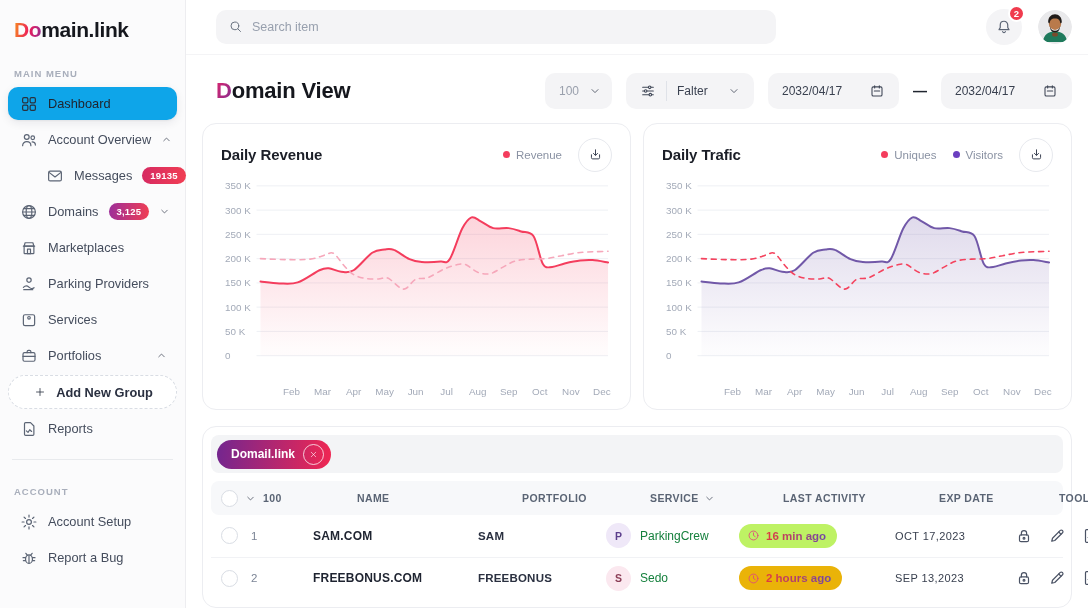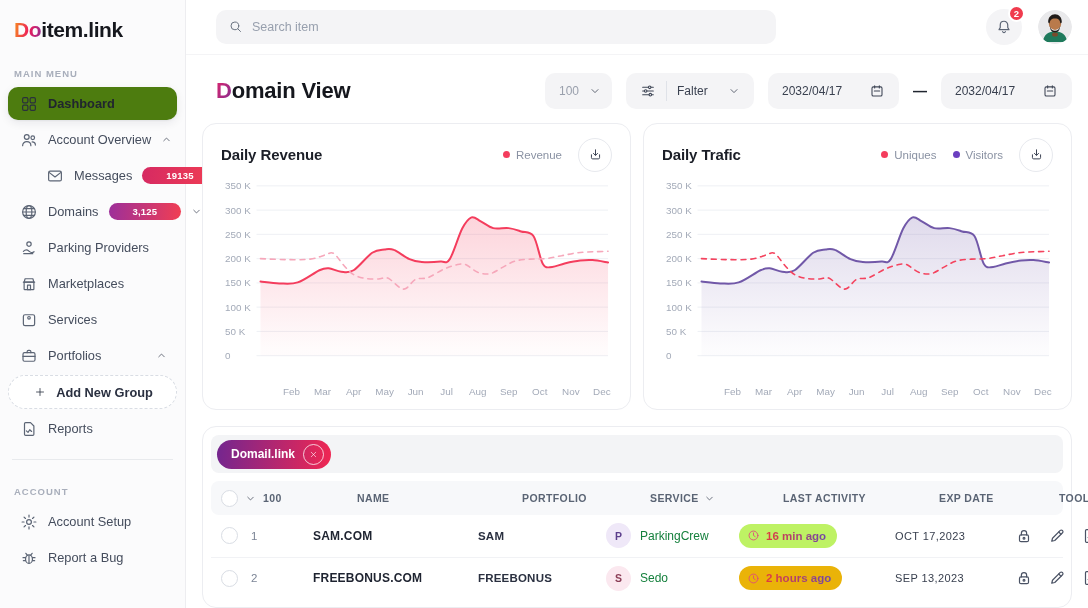--- a/index.html
+++ b/index.html
@@ -136,7 +136,7 @@
 
 <div class="app">
   <aside class="sidebar">
-    <div class="logo"><span class="grad">Do</span><span>item.link</span></div>
+    <div class="logo"><span class="grad">Do</span><span>main.link</span></div>
     <div class="menu-label">MAIN MENU</div>
     <nav id="main-menu">
         <div class="side-item active">

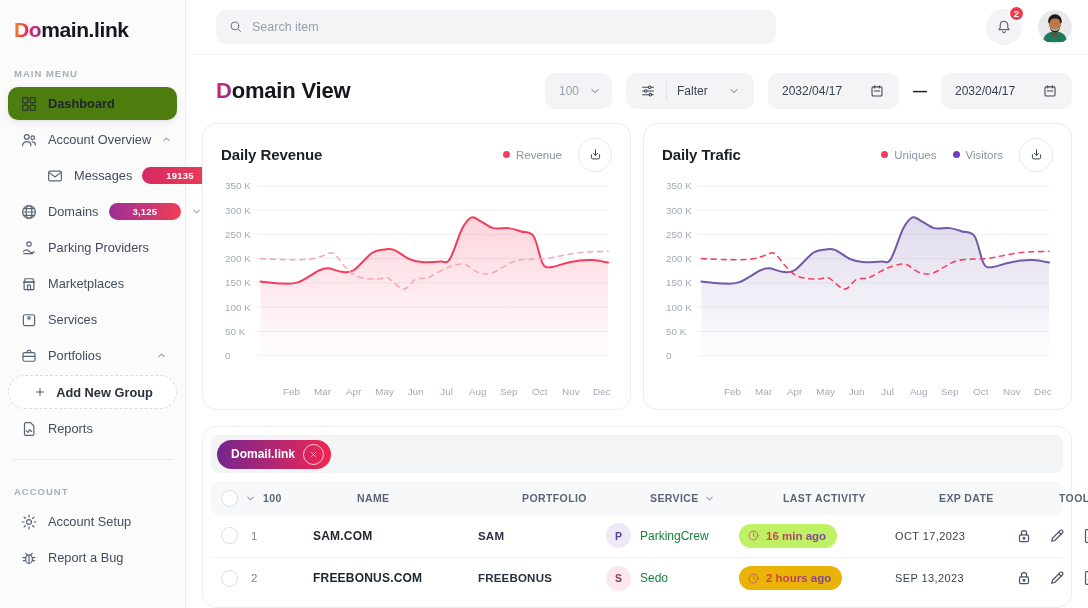--- a/index.html
+++ b/index.html
@@ -18,8 +18,8 @@
     border-radius:10px; color:#454d5d; font-size:12.8px; font-weight:500; cursor:pointer; margin-bottom:3px; }
   .side-item .icn { display:inline-flex; width:18px; height:18px; color:#5c6575; flex:none; }
   .side-item .icn svg { width:18px; height:18px; }
-  .side-item.active { background:#4d7c0f; box-shadow:0 3px 10px rgba(25,30,50,.08), 0 1px 2px rgba(25,30,50,.05);
-    color:#20252f; font-weight:700; }
+  .side-item.active { background:#0ea5e9; box-shadow:0 3px 10px rgba(25,30,50,.08), 0 1px 2px rgba(25,30,50,.05);
+    color:#20252f; font-weight:400; }
   .side-item.active .icn { color:#2a303c; }
   .side-item.indent { margin-left:26px; }
   .side-item.dashed { border:1.5px dashed #d9dde4; background:#fff; justify-content:center;

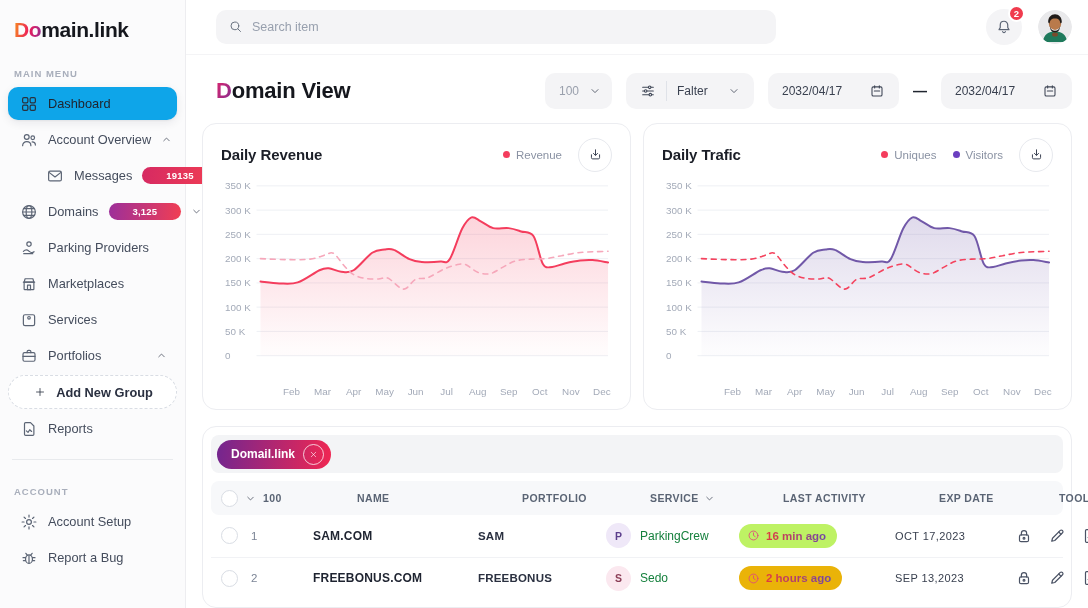--- a/index.html
+++ b/index.html
@@ -28,7 +28,7 @@
   .side-item.dashed .icn svg { width:12px; height:12px; }
   .side-label { flex:1; white-space:nowrap; }
   .side-item.dashed .side-label { flex:none; }
-  .badge { font-size:9.5px; font-weight:700; color:#fff; padding:3px 24px; border-radius:999px; letter-spacing:.2px; }
+  .badge { font-size:9.5px; font-weight:700; color:#fff; padding:3px 8px; border-radius:999px; letter-spacing:.2px; }
   .chev { width:11px; height:11px; color:#3e4555; flex:none; display:inline-flex; }
   .chev svg { width:11px; height:11px; }
   .sidebar-divider { height:1px; background:#e8eaed; margin:14px 4px 0 4px; }

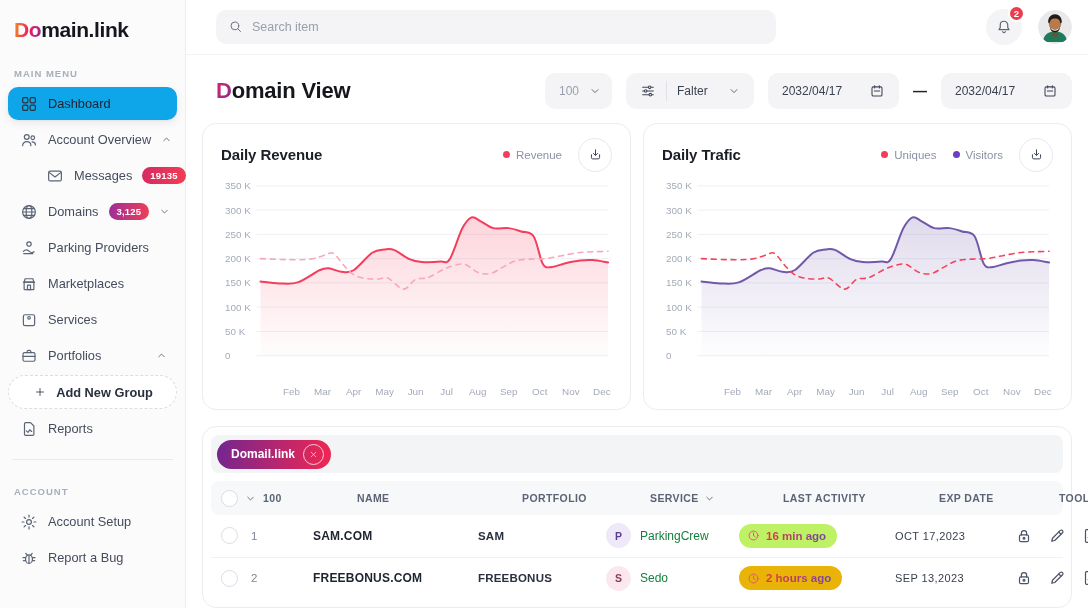--- a/index.html
+++ b/index.html
@@ -195,16 +195,6 @@
         <div class="side-item">
           <span class="icn">
             <svg viewBox="0 0 24 24" fill="none" stroke="currentColor" stroke-width="1.6" stroke-linecap="round" stroke-linejoin="round">
-              <circle cx="12" cy="6.8" r="2.9"></circle>
-              <path d="M4.5 16.5c2.4-2.3 4.9-2.4 7.2-.6l2.2 1.6c1.5 1 3.3.8 4.8-.5"></path>
-              <path d="M5 19.5h12"></path>
-            </svg>
-          </span>
-          <span class="side-label">Parking Providers</span>
-        </div>
-        <div class="side-item">
-          <span class="icn">
-            <svg viewBox="0 0 24 24" fill="none" stroke="currentColor" stroke-width="1.6" stroke-linecap="round" stroke-linejoin="round">
               <path d="M5.5 9.5L6.8 5h10.4l1.3 4.5"></path>
               <path d="M4.5 9.5h15"></path>
               <rect x="5.5" y="9.5" width="13" height="10" rx="1"></rect>
@@ -212,6 +202,16 @@
             </svg>
           </span>
           <span class="side-label">Marketplaces</span>
+        </div>
+        <div class="side-item">
+          <span class="icn">
+            <svg viewBox="0 0 24 24" fill="none" stroke="currentColor" stroke-width="1.6" stroke-linecap="round" stroke-linejoin="round">
+              <circle cx="12" cy="6.8" r="2.9"></circle>
+              <path d="M4.5 16.5c2.4-2.3 4.9-2.4 7.2-.6l2.2 1.6c1.5 1 3.3.8 4.8-.5"></path>
+              <path d="M5 19.5h12"></path>
+            </svg>
+          </span>
+          <span class="side-label">Parking Providers</span>
         </div>
         <div class="side-item">
           <span class="icn">

